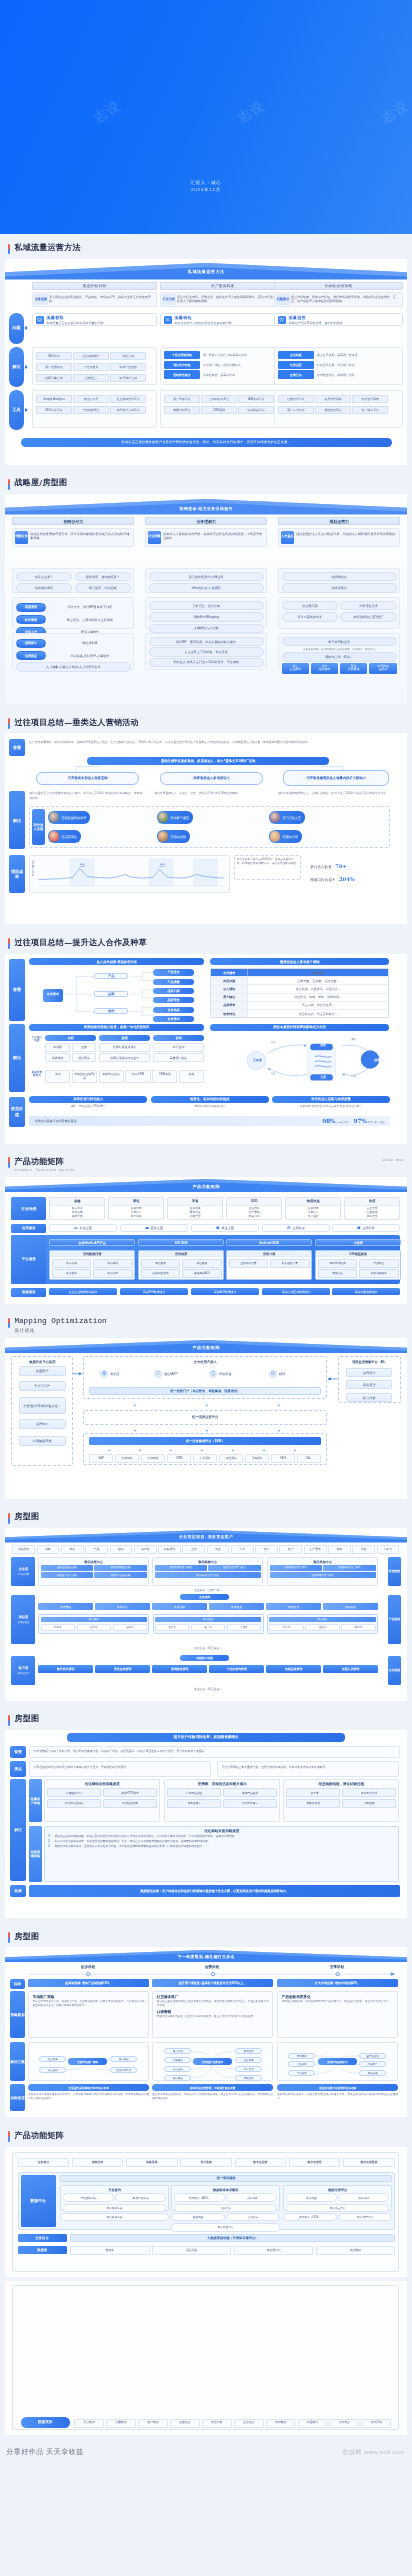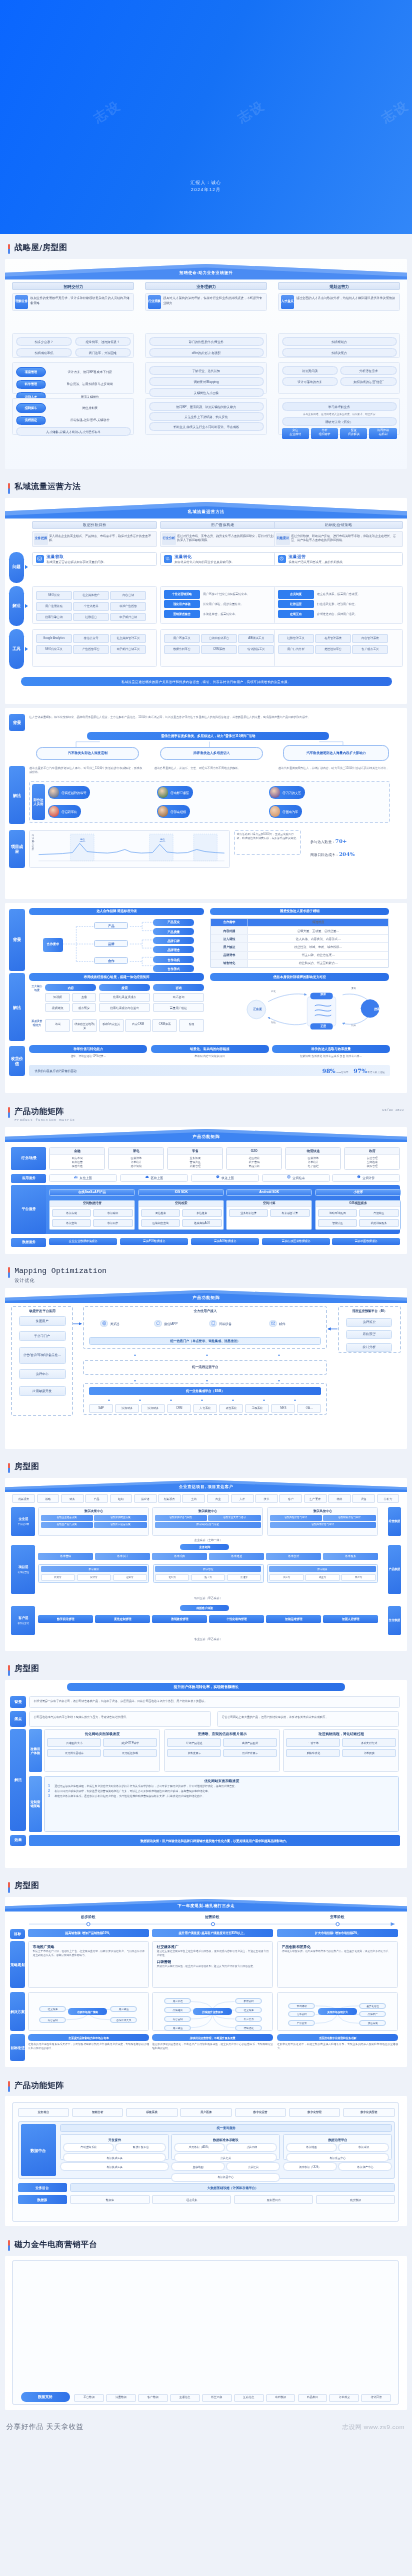--- a/index.html
+++ b/index.html
@@ -223,6 +223,141 @@
   <div class="sec-hd">
     <div class="sec-bar"></div>
     <div>
+          <div class="sec-tt">私域流量运营方法</div>
+        </div>
+  </div>
+  <div class="board s1">
+    <svg class="roof" viewBox="0 0 780 32" preserveAspectRatio="none">
+      <polygon points="390,0 780,18 780,32 0,32 0,18" fill="#3d84f2"></polygon>
+      <polygon points="390,0 780,18 780,26 390,8 0,26 0,18" fill="#7fb0f9" opacity=".65"></polygon>
+    </svg>
+    <div class="rooflbl">私域流量运营方法</div>
+
+    <div class="col" style="left:27px">
+      <div class="colhd">数据分析洞察</div>
+      <div class="descbox">
+        <div class="dtag">业务把握</div>
+        <div class="dtxt">深入领会企业的商业模式、产品特点、市场需求等，确保对业务运作的全面理解。</div>
+      </div>
+    </div>
+    <div class="col" style="left:155px">
+      <div class="colhd">用户画像构建</div>
+      <div class="descbox">
+        <div class="dtag">行业分析</div>
+        <div class="dtxt">通过对行业市场、竞争态势、趋势变化等方面的观察和研究，获得对行业发展的深入了解和敏锐洞察。</div>
+      </div>
+    </div>
+    <div class="col" style="left:269px;width:129px">
+      <div class="colhd">精细化营销策略</div>
+      <div class="descbox">
+        <div class="dtag">问题意识</div>
+        <div class="dtxt">通过分析数据、听取用户反馈、进行市场调研等手段，准确发现企业在增长、运营、用户体验等方面存在的问题和挑战。</div>
+      </div>
+    </div>
+
+    <div class="rail" style="top:54px;height:31px">
+          <span>问题</span>
+        </div>
+    <div class="rarrow" style="top:67px"></div>
+    <div class="rail" style="top:88px;height:40px">
+          <span>解法</span>
+        </div>
+    <div class="rarrow" style="top:106px"></div>
+    <div class="rail" style="top:131px;height:40px">
+          <span>工具</span>
+        </div>
+    <div class="rarrow" style="top:149px"></div>
+
+    <div class="card pcard" style="left:27px;top:54px;width:125px;height:13.4px">
+      <div class="picon">
+            <svg width="5.2" height="5.2" viewBox="0 0 16 16">
+              <rect x="2" y="3" width="12" height="10" rx="1.5" fill="none" stroke="#fff" stroke-width="1.4"></rect>
+              <path d="M2 8.5h3.3l1 1.6h3.4l1-1.6H14" fill="none" stroke="#fff" stroke-width="1.3"></path>
+            </svg>
+          </div>
+      <div>
+            <div class="ptt">流量获取</div>
+            <div class="pds">私域流量运营需要解决如何获取流量的问题。</div>
+          </div>
+    </div>
+    <div class="card pcard" style="left:155px;top:54px;width:125px;height:13.4px">
+      <div class="picon">
+            <svg width="5.2" height="5.2" viewBox="0 0 16 16">
+              <path d="M3 6h8l-2.2-2.4M13 10H5l2.2 2.4" fill="none" stroke="#fff" stroke-width="1.4" stroke-linecap="round" stroke-linejoin="round"></path>
+            </svg>
+          </div>
+      <div>
+            <div class="ptt">流量转化</div>
+            <div class="pds">如何将其转化为实际的商业价值是关键问题。</div>
+          </div>
+    </div>
+    <div class="card pcard" style="left:269px;top:54px;width:129px;height:13.4px">
+      <div class="picon">
+            <svg width="5.2" height="5.2" viewBox="0 0 16 16">
+              <circle cx="8" cy="8" r="5.2" fill="none" stroke="#fff" stroke-width="1.4"></circle>
+              <path d="M8 5.2v3l2 1.3" fill="none" stroke="#fff" stroke-width="1.3" stroke-linecap="round"></path>
+            </svg>
+          </div>
+      <div>
+            <div class="ptt">流量运营</div>
+            <div class="pds">保持用户活跃度和忠诚度，是的长期挑战</div>
+          </div>
+    </div>
+
+    <div class="tagwrap" style="left:27px;top:88px;width:125px;height:38px">
+      <div><span class="tg">SEO优化</span><span class="tg">社交媒体推广</span><span class="tg">内容营销</span><span class="tg">用户注册激励</span><span class="tg">个性化推荐</span><span class="tg">精准广告投放</span><span class="tg">搜索引擎营销</span><span class="tg">社群运营</span><span class="tg">电子邮件营销</span></div>
+    </div>
+    <div class="tagwrap" style="left:155px;top:88px;width:125px;height:38px">
+          <div>
+            <div class="tgrow">
+              <span class="tg b">个性化营销策略</span>
+              <span class="tgd">用户画像+个性化营销=提高转化率。</span>
+            </div>
+            <div class="tgrow">
+              <span class="tg b">强化用户体验</span>
+              <span class="tgd">优化用户体验，促进流量转化。</span>
+            </div>
+            <div class="tgrow">
+              <span class="tg b">营销渠道整合</span>
+              <span class="tgd">多渠道整合，提高转化率。</span>
+            </div>
+          </div>
+        </div>
+    <div class="tagwrap" style="left:269px;top:88px;width:129px;height:38px">
+          <div>
+            <div class="tgrow">
+              <span class="tg b">会员制度</span>
+              <span class="tgd">建立会员体系，提高用户忠诚度。</span>
+            </div>
+            <div class="tgrow">
+              <span class="tg b">社群运营</span>
+              <span class="tgd">打造活跃社群，增强用户粘性。</span>
+            </div>
+            <div class="tgrow">
+              <span class="tg b">定期互动</span>
+              <span class="tgd">定期推送内容，保持用户活跃。</span>
+            </div>
+          </div>
+        </div>
+
+    <div class="tagwrap" style="left:27px;top:131px;width:125px;height:38px">
+          <div><span class="tg">Google Analytics</span><span class="tg">微信公众号</span><span class="tg">社交媒体管理工具</span><span class="tg">SEO优化工具</span><span class="tg">广告投放平台</span><span class="tg">电子邮件营销工具</span></div>
+        </div>
+    <div class="tagwrap" style="left:155px;top:131px;width:125px;height:38px">
+          <div><span class="tg">用户画像工具</span><span class="tg">营销自动化平台</span><span class="tg">A/B测试工具</span><span class="tg">数据分析平台</span><span class="tg">CRM系统</span><span class="tg">转化跟踪工具</span></div>
+        </div>
+    <div class="tagwrap" style="left:269px;top:131px;width:129px;height:38px">
+          <div><span class="tg">社群管理工具</span><span class="tg">会员管理系统</span><span class="tg">内容管理系统</span><span class="tg">用户行为分析</span><span class="tg">推送通知平台</span><span class="tg">客户服务工具</span></div>
+        </div>
+
+    <div class="banner">私域流量是通过精准的用户关系管理和优质内容运营，吸引、留存并转化目标用户，实现可持续增长的流量来源。</div>
+  </div>
+</div>
+
+<div class="sec">
+  <div class="sec-hd">
+    <div class="sec-bar"></div>
+    <div>
           <div class="sec-tt">战略屋/房型图</div>
         </div>
   </div>
@@ -391,141 +526,6 @@
             <div class="minitile" style="flex:1">协同作战<br>在机制</div>
           </div>
     </div>
-  </div>
-</div>
-
-<div class="sec">
-  <div class="sec-hd">
-    <div class="sec-bar"></div>
-    <div>
-          <div class="sec-tt">私域流量运营方法</div>
-        </div>
-  </div>
-  <div class="board s1">
-    <svg class="roof" viewBox="0 0 780 32" preserveAspectRatio="none">
-      <polygon points="390,0 780,18 780,32 0,32 0,18" fill="#3d84f2"></polygon>
-      <polygon points="390,0 780,18 780,26 390,8 0,26 0,18" fill="#7fb0f9" opacity=".65"></polygon>
-    </svg>
-    <div class="rooflbl">私域流量运营方法</div>
-
-    <div class="col" style="left:27px">
-      <div class="colhd">数据分析洞察</div>
-      <div class="descbox">
-        <div class="dtag">业务把握</div>
-        <div class="dtxt">深入领会企业的商业模式、产品特点、市场需求等，确保对业务运作的全面理解。</div>
-      </div>
-    </div>
-    <div class="col" style="left:155px">
-      <div class="colhd">用户画像构建</div>
-      <div class="descbox">
-        <div class="dtag">行业分析</div>
-        <div class="dtxt">通过对行业市场、竞争态势、趋势变化等方面的观察和研究，获得对行业发展的深入了解和敏锐洞察。</div>
-      </div>
-    </div>
-    <div class="col" style="left:269px;width:129px">
-      <div class="colhd">精细化营销策略</div>
-      <div class="descbox">
-        <div class="dtag">问题意识</div>
-        <div class="dtxt">通过分析数据、听取用户反馈、进行市场调研等手段，准确发现企业在增长、运营、用户体验等方面存在的问题和挑战。</div>
-      </div>
-    </div>
-
-    <div class="rail" style="top:54px;height:31px">
-          <span>问题</span>
-        </div>
-    <div class="rarrow" style="top:67px"></div>
-    <div class="rail" style="top:88px;height:40px">
-          <span>解法</span>
-        </div>
-    <div class="rarrow" style="top:106px"></div>
-    <div class="rail" style="top:131px;height:40px">
-          <span>工具</span>
-        </div>
-    <div class="rarrow" style="top:149px"></div>
-
-    <div class="card pcard" style="left:27px;top:54px;width:125px;height:13.4px">
-      <div class="picon">
-            <svg width="5.2" height="5.2" viewBox="0 0 16 16">
-              <rect x="2" y="3" width="12" height="10" rx="1.5" fill="none" stroke="#fff" stroke-width="1.4"></rect>
-              <path d="M2 8.5h3.3l1 1.6h3.4l1-1.6H14" fill="none" stroke="#fff" stroke-width="1.3"></path>
-            </svg>
-          </div>
-      <div>
-            <div class="ptt">流量获取</div>
-            <div class="pds">私域流量运营需要解决如何获取流量的问题。</div>
-          </div>
-    </div>
-    <div class="card pcard" style="left:155px;top:54px;width:125px;height:13.4px">
-      <div class="picon">
-            <svg width="5.2" height="5.2" viewBox="0 0 16 16">
-              <path d="M3 6h8l-2.2-2.4M13 10H5l2.2 2.4" fill="none" stroke="#fff" stroke-width="1.4" stroke-linecap="round" stroke-linejoin="round"></path>
-            </svg>
-          </div>
-      <div>
-            <div class="ptt">流量转化</div>
-            <div class="pds">如何将其转化为实际的商业价值是关键问题。</div>
-          </div>
-    </div>
-    <div class="card pcard" style="left:269px;top:54px;width:129px;height:13.4px">
-      <div class="picon">
-            <svg width="5.2" height="5.2" viewBox="0 0 16 16">
-              <circle cx="8" cy="8" r="5.2" fill="none" stroke="#fff" stroke-width="1.4"></circle>
-              <path d="M8 5.2v3l2 1.3" fill="none" stroke="#fff" stroke-width="1.3" stroke-linecap="round"></path>
-            </svg>
-          </div>
-      <div>
-            <div class="ptt">流量运营</div>
-            <div class="pds">保持用户活跃度和忠诚度，是的长期挑战</div>
-          </div>
-    </div>
-
-    <div class="tagwrap" style="left:27px;top:88px;width:125px;height:38px">
-      <div><span class="tg">SEO优化</span><span class="tg">社交媒体推广</span><span class="tg">内容营销</span><span class="tg">用户注册激励</span><span class="tg">个性化推荐</span><span class="tg">精准广告投放</span><span class="tg">搜索引擎营销</span><span class="tg">社群运营</span><span class="tg">电子邮件营销</span></div>
-    </div>
-    <div class="tagwrap" style="left:155px;top:88px;width:125px;height:38px">
-          <div>
-            <div class="tgrow">
-              <span class="tg b">个性化营销策略</span>
-              <span class="tgd">用户画像+个性化营销=提高转化率。</span>
-            </div>
-            <div class="tgrow">
-              <span class="tg b">强化用户体验</span>
-              <span class="tgd">优化用户体验，促进流量转化。</span>
-            </div>
-            <div class="tgrow">
-              <span class="tg b">营销渠道整合</span>
-              <span class="tgd">多渠道整合，提高转化率。</span>
-            </div>
-          </div>
-        </div>
-    <div class="tagwrap" style="left:269px;top:88px;width:129px;height:38px">
-          <div>
-            <div class="tgrow">
-              <span class="tg b">会员制度</span>
-              <span class="tgd">建立会员体系，提高用户忠诚度。</span>
-            </div>
-            <div class="tgrow">
-              <span class="tg b">社群运营</span>
-              <span class="tgd">打造活跃社群，增强用户粘性。</span>
-            </div>
-            <div class="tgrow">
-              <span class="tg b">定期互动</span>
-              <span class="tgd">定期推送内容，保持用户活跃。</span>
-            </div>
-          </div>
-        </div>
-
-    <div class="tagwrap" style="left:27px;top:131px;width:125px;height:38px">
-          <div><span class="tg">Google Analytics</span><span class="tg">微信公众号</span><span class="tg">社交媒体管理工具</span><span class="tg">SEO优化工具</span><span class="tg">广告投放平台</span><span class="tg">电子邮件营销工具</span></div>
-        </div>
-    <div class="tagwrap" style="left:155px;top:131px;width:125px;height:38px">
-          <div><span class="tg">用户画像工具</span><span class="tg">营销自动化平台</span><span class="tg">A/B测试工具</span><span class="tg">数据分析平台</span><span class="tg">CRM系统</span><span class="tg">转化跟踪工具</span></div>
-        </div>
-    <div class="tagwrap" style="left:269px;top:131px;width:129px;height:38px">
-          <div><span class="tg">社群管理工具</span><span class="tg">会员管理系统</span><span class="tg">内容管理系统</span><span class="tg">用户行为分析</span><span class="tg">推送通知平台</span><span class="tg">客户服务工具</span></div>
-        </div>
-
-    <div class="banner">私域流量是通过精准的用户关系管理和优质内容运营，吸引、留存并转化目标用户，实现可持续增长的流量来源。</div>
   </div>
 </div>
 

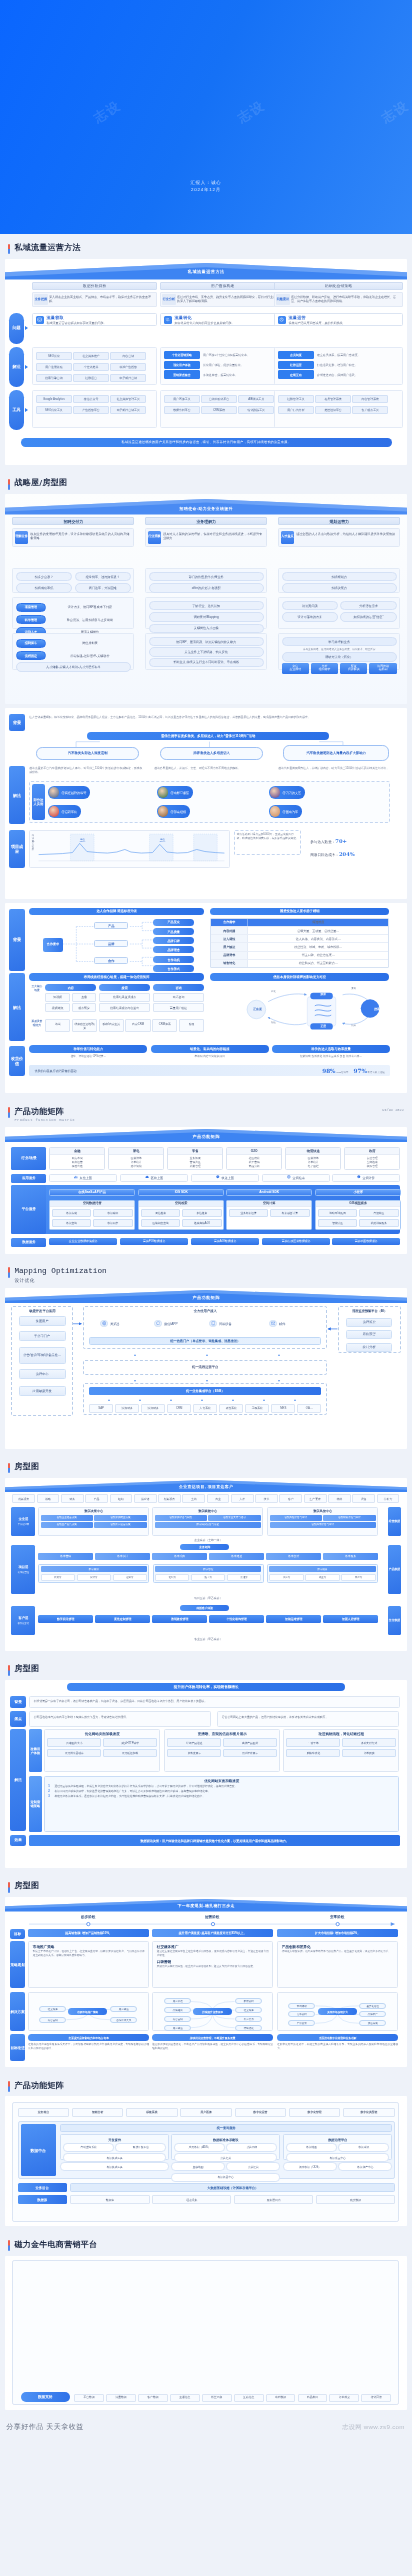--- a/index.html
+++ b/index.html
@@ -530,6 +530,12 @@
 </div>
 
 <div class="sec">
+  <div class="sec-hd">
+    <div class="sec-bar"></div>
+    <div>
+          <div class="sec-tt">过往项目总结—垂类达人营销活动</div>
+        </div>
+  </div>
   <div class="board s3">
     <div class="vrail" style="top:5.2px;height:17.5px">
           <span>背景</span>

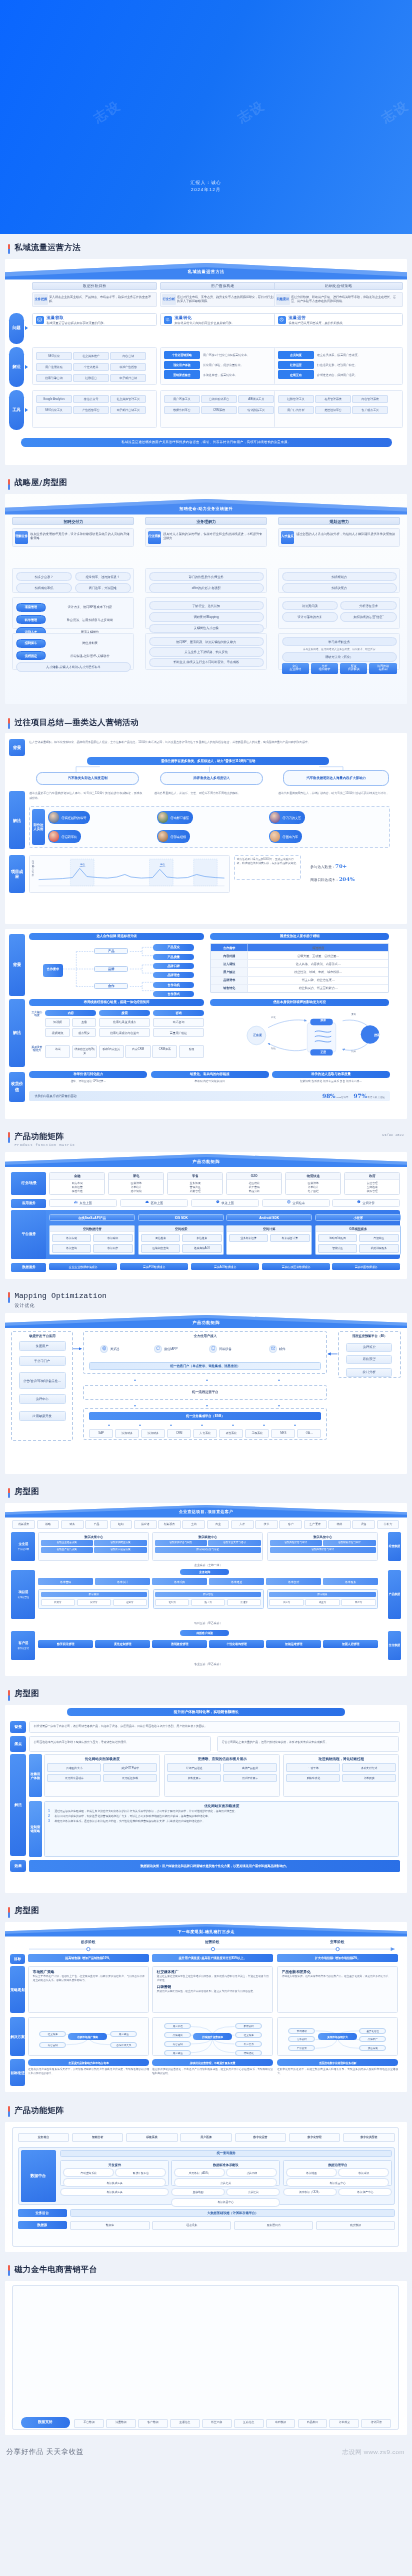--- a/index.html
+++ b/index.html
@@ -612,6 +612,12 @@
 </div>
 
 <div class="sec">
+  <div class="sec-hd">
+    <div class="sec-bar"></div>
+    <div>
+          <div class="sec-tt">过往项目总结—提升达人合作及种草</div>
+        </div>
+  </div>
   <div class="board s4">
     <div class="vrail" style="top:5.2px;height:62px">
           <span>背景</span>

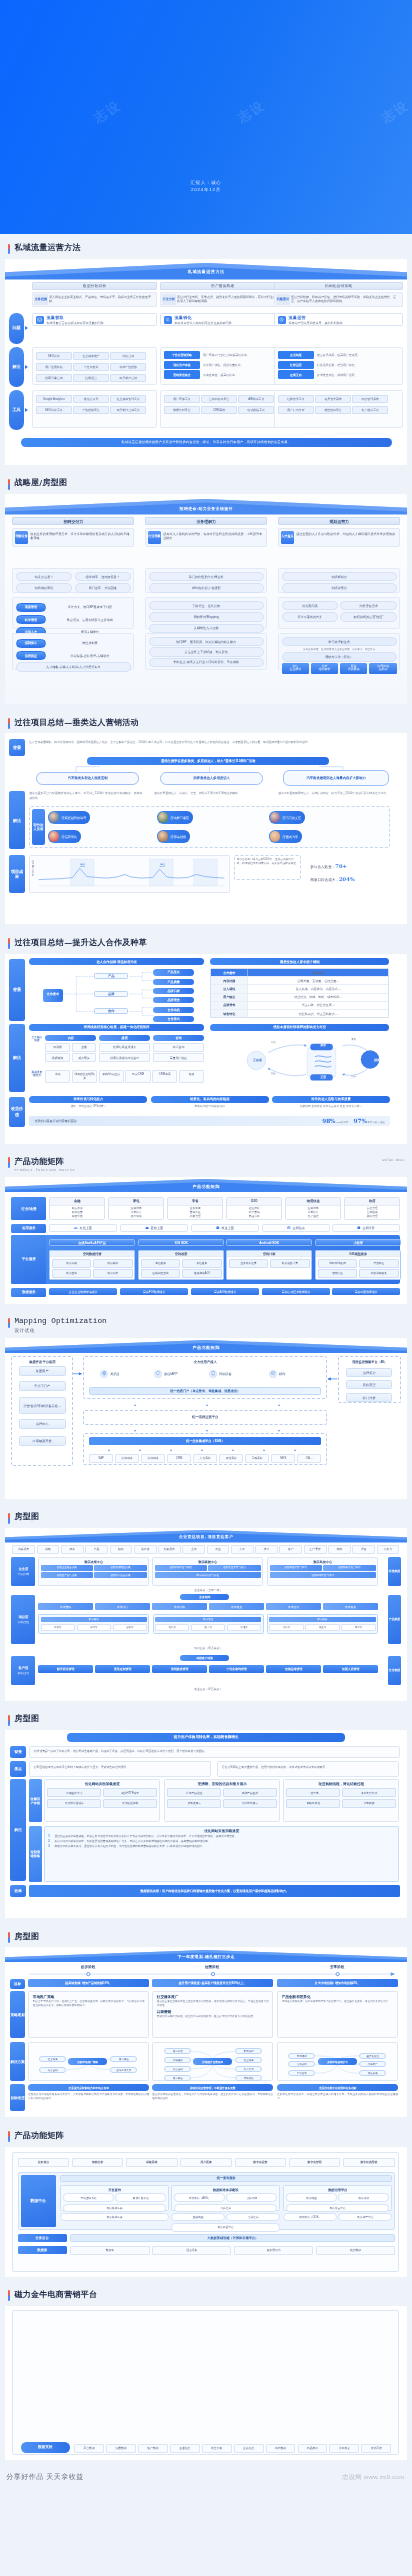--- a/index.html
+++ b/index.html
@@ -1450,12 +1450,6 @@
 </div>
 
 <div class="sec">
-  <div class="sec-hd">
-    <div class="sec-bar"></div>
-    <div>
-          <div class="sec-tt">磁力金牛电商营销平台</div>
-        </div>
-  </div>
   <div class="board s11">
     <div class="frame"></div>
     <div class="frow" id="s11f"></div>

